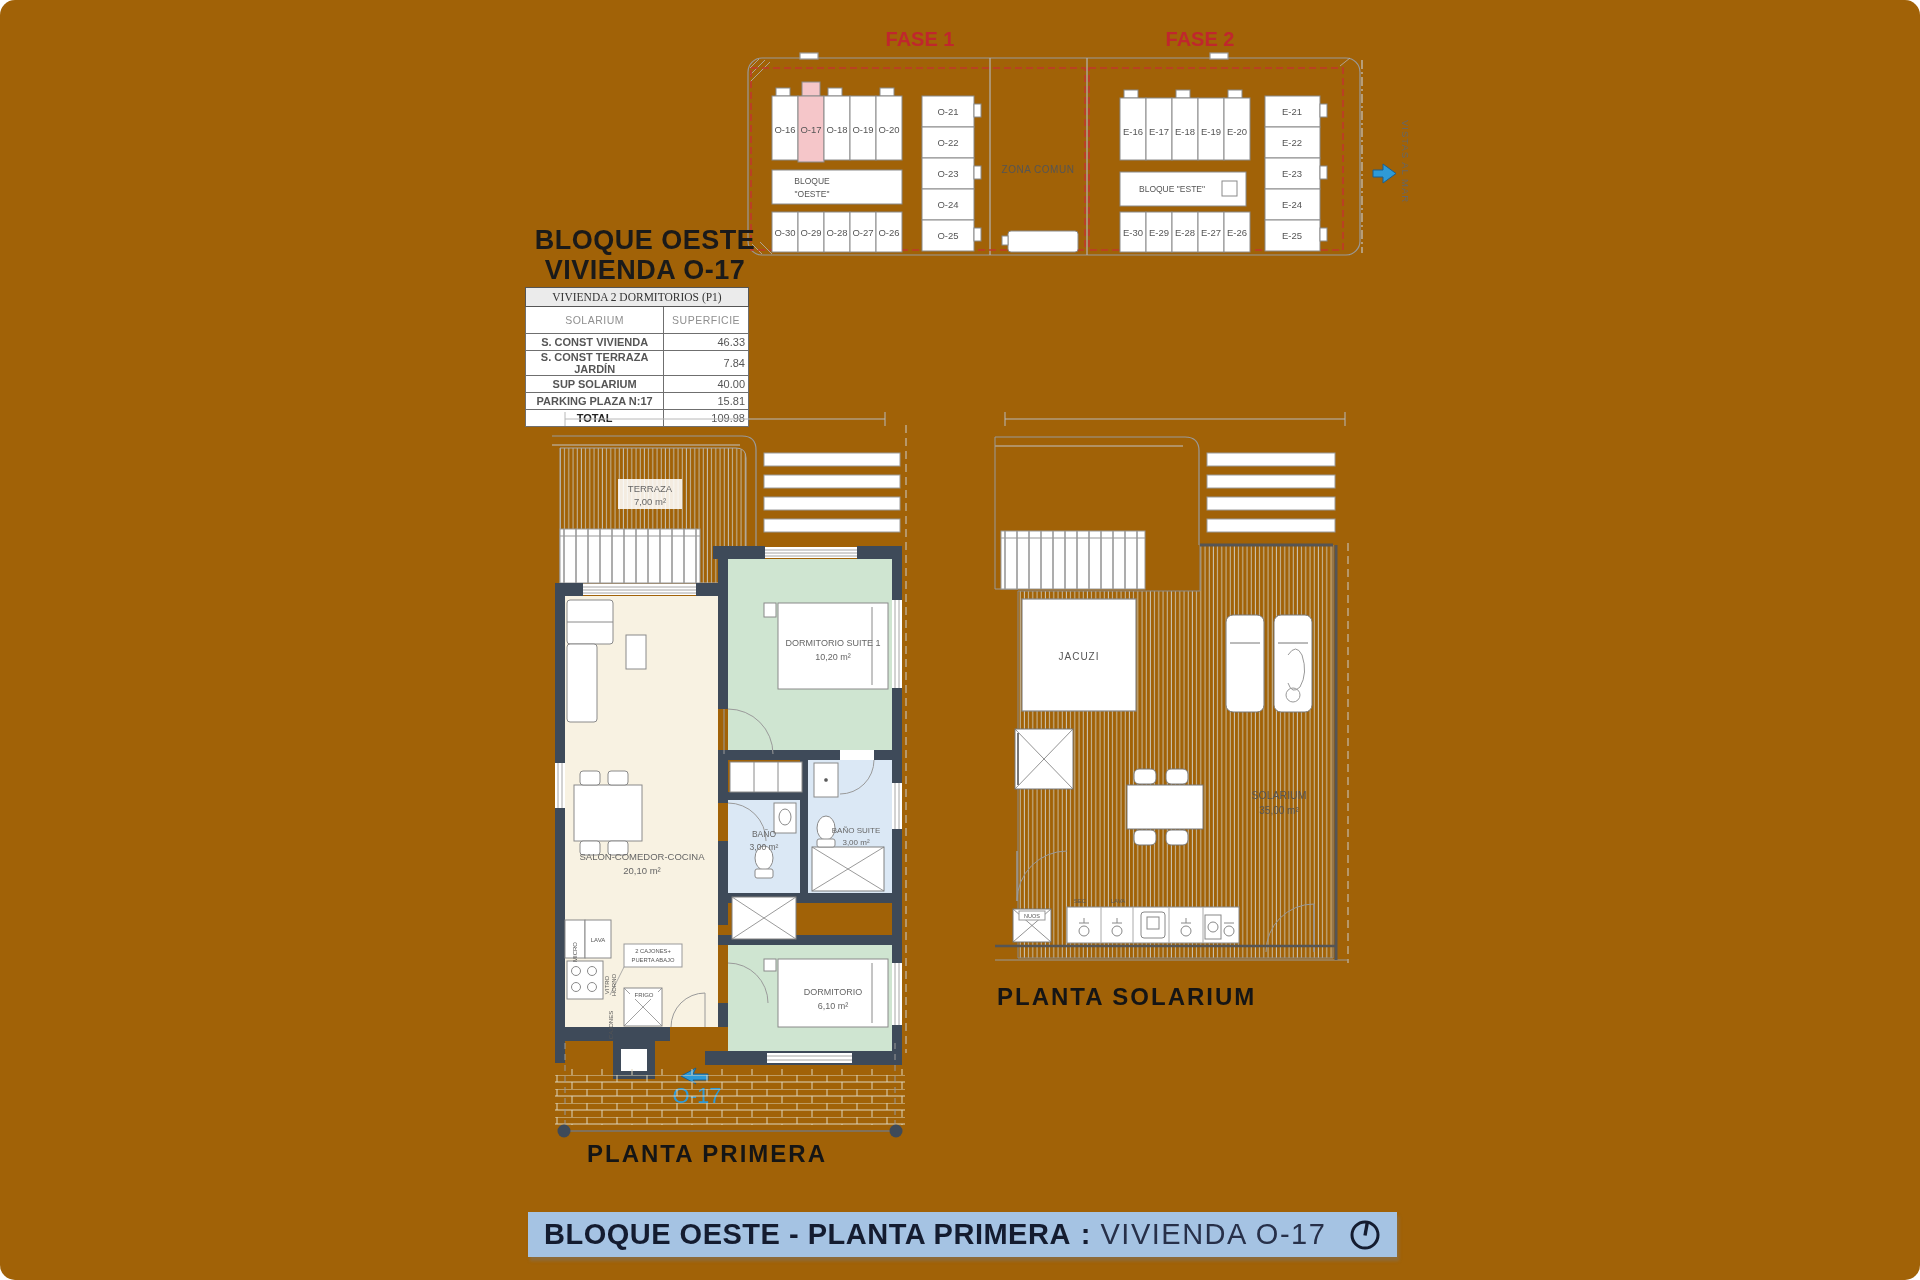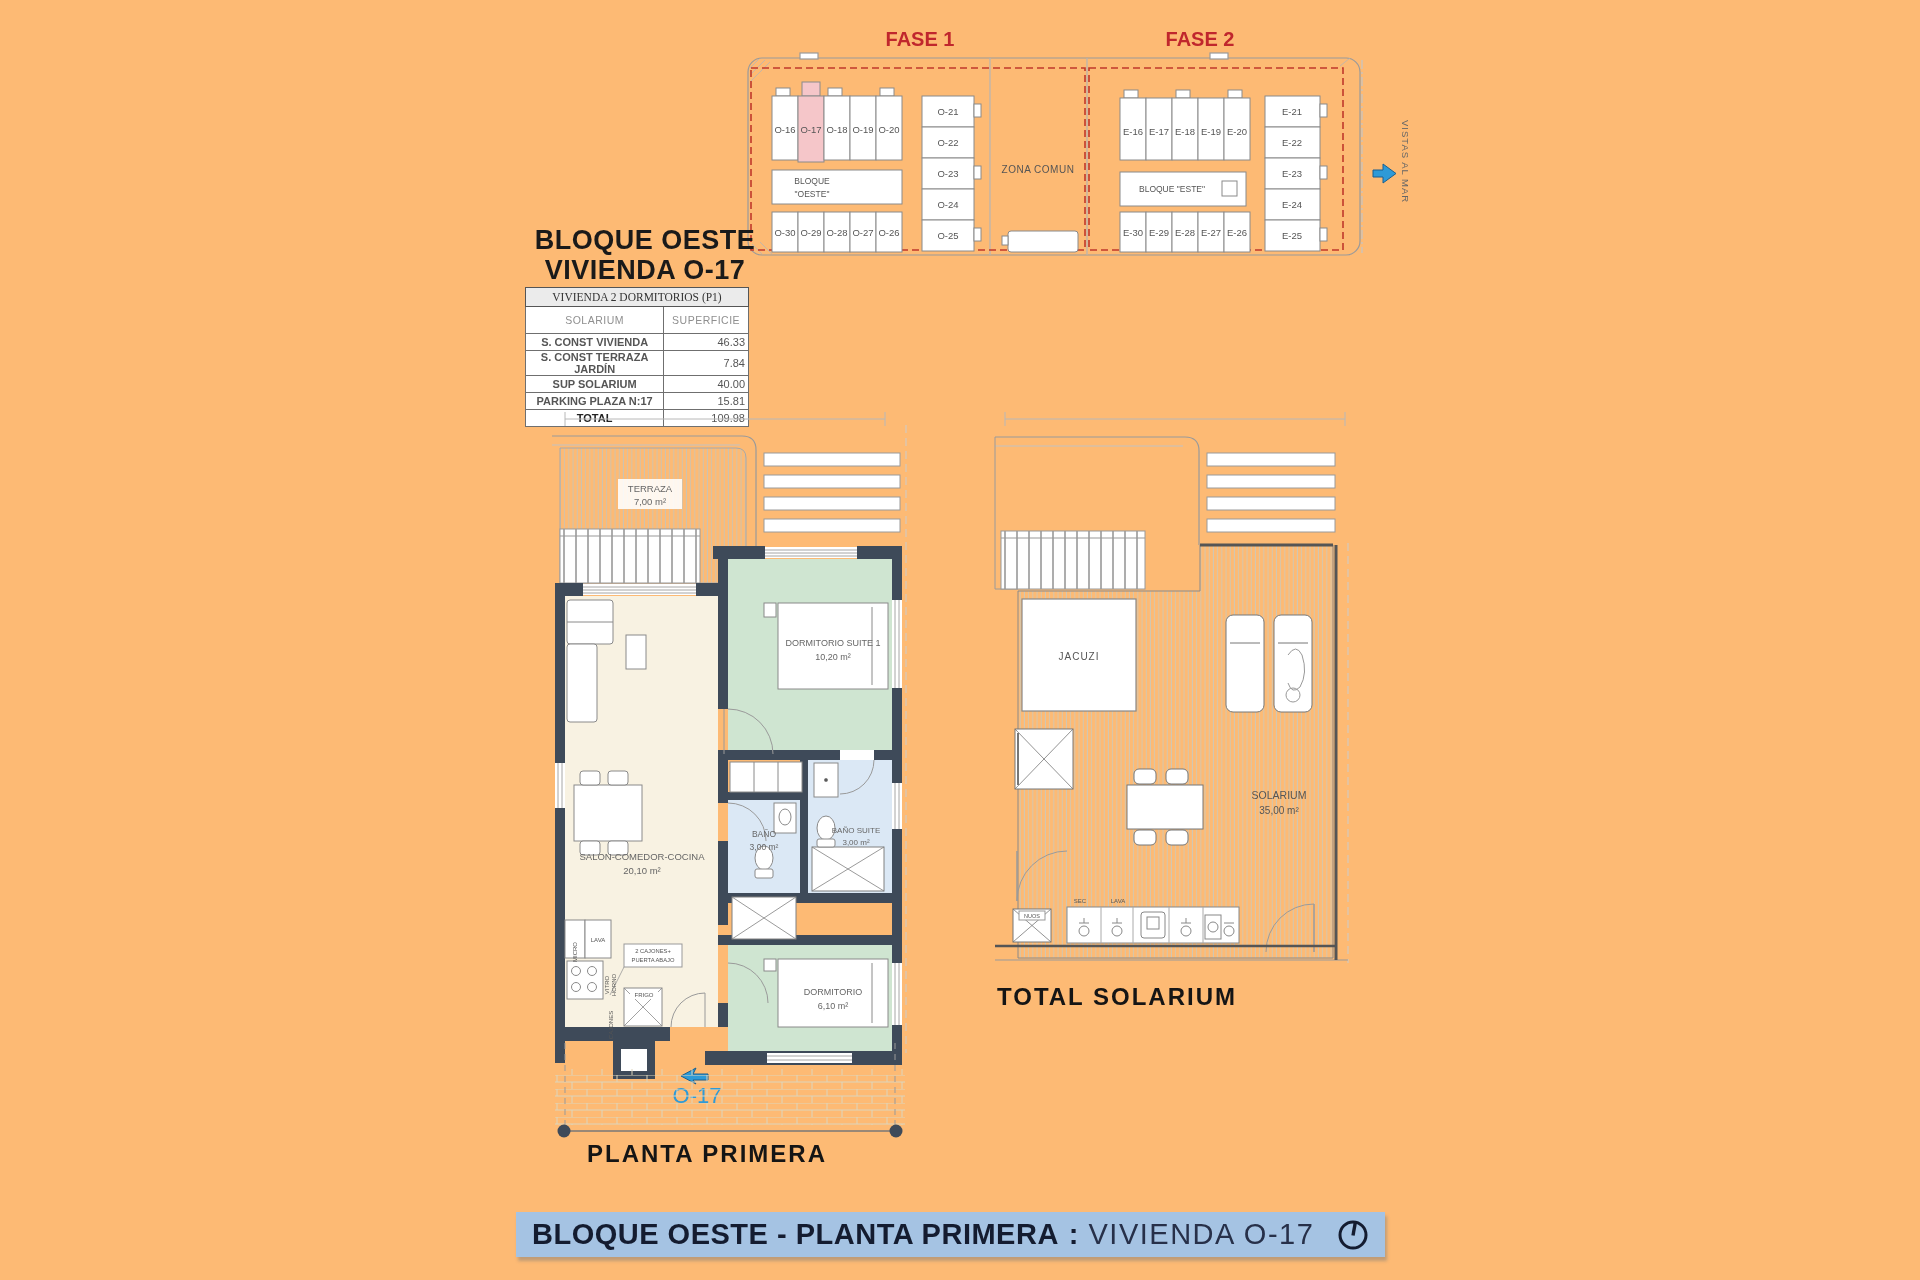--- a/index.html
+++ b/index.html
@@ -3,8 +3,8 @@
 <meta charset="utf-8">
 <style>
   html,body{margin:0;padding:0;background:#ffffff;}
-  .canvas{position:relative;width:1920px;height:1280px;background:#fdba74;overflow:hidden;
-          font-family:"Liberation Sans",sans-serif;}
+  .canvas{position:relative;width:1920px;height:1280px;background:#a16207;overflow:hidden;
+          font-family:"Liberation Sans",sans-serif;border-radius:15px;}
   .abs{position:absolute;}
 
   

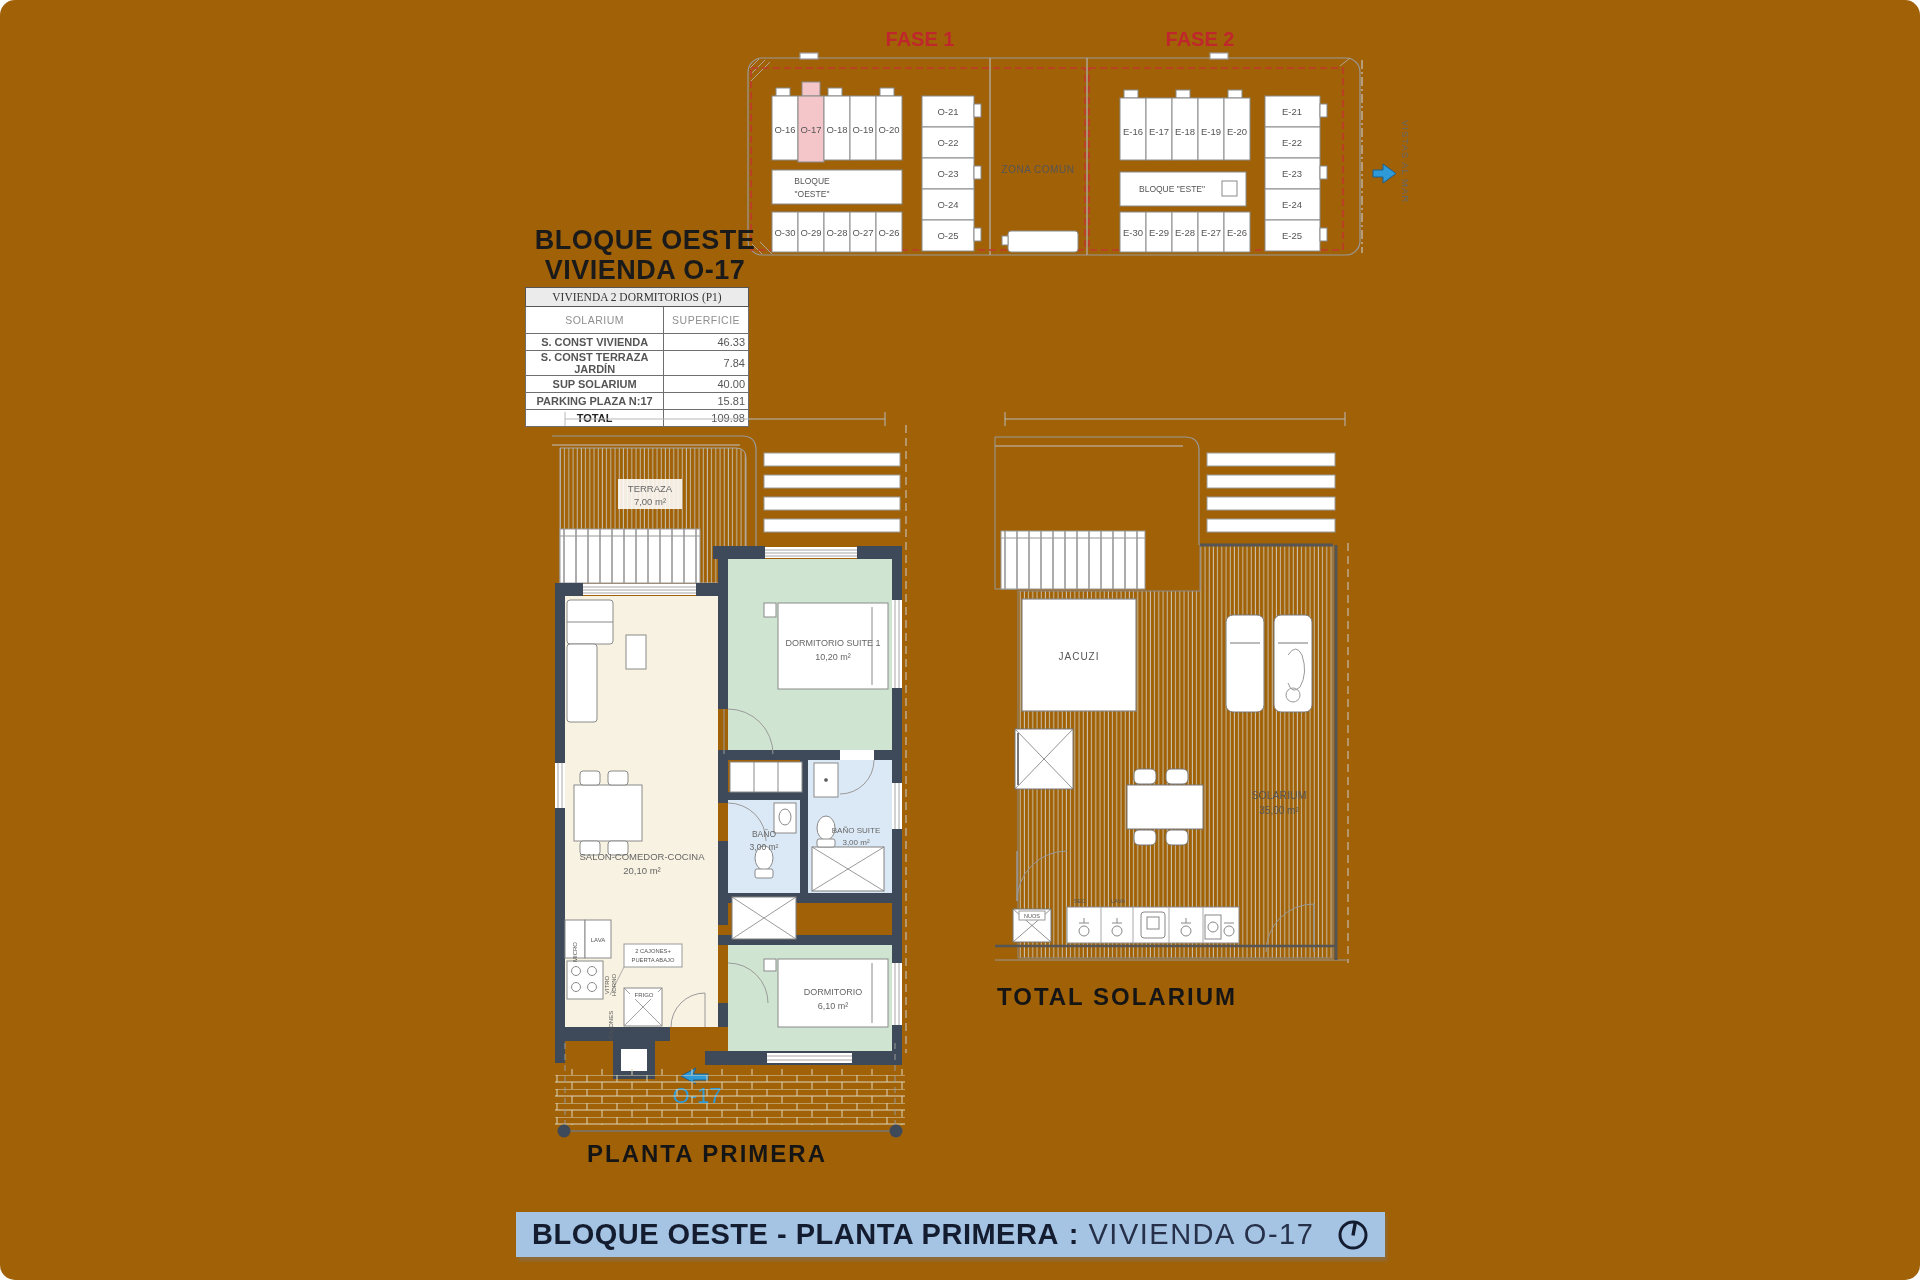--- a/index.html
+++ b/index.html
@@ -516,7 +516,7 @@
     </g>
   </svg>
 
-  <div class="abs plan-caption" style="left:997px;top:983px;">TOTAL SOLARIUM</div>
+  <div class="abs plan-caption" style="left:997px;top:983px;">PLANTA SOLARIUM</div>
 
   <div class="abs banner">
     <span class="banner-bold">BLOQUE OESTE - PLANTA PRIMERA</span>

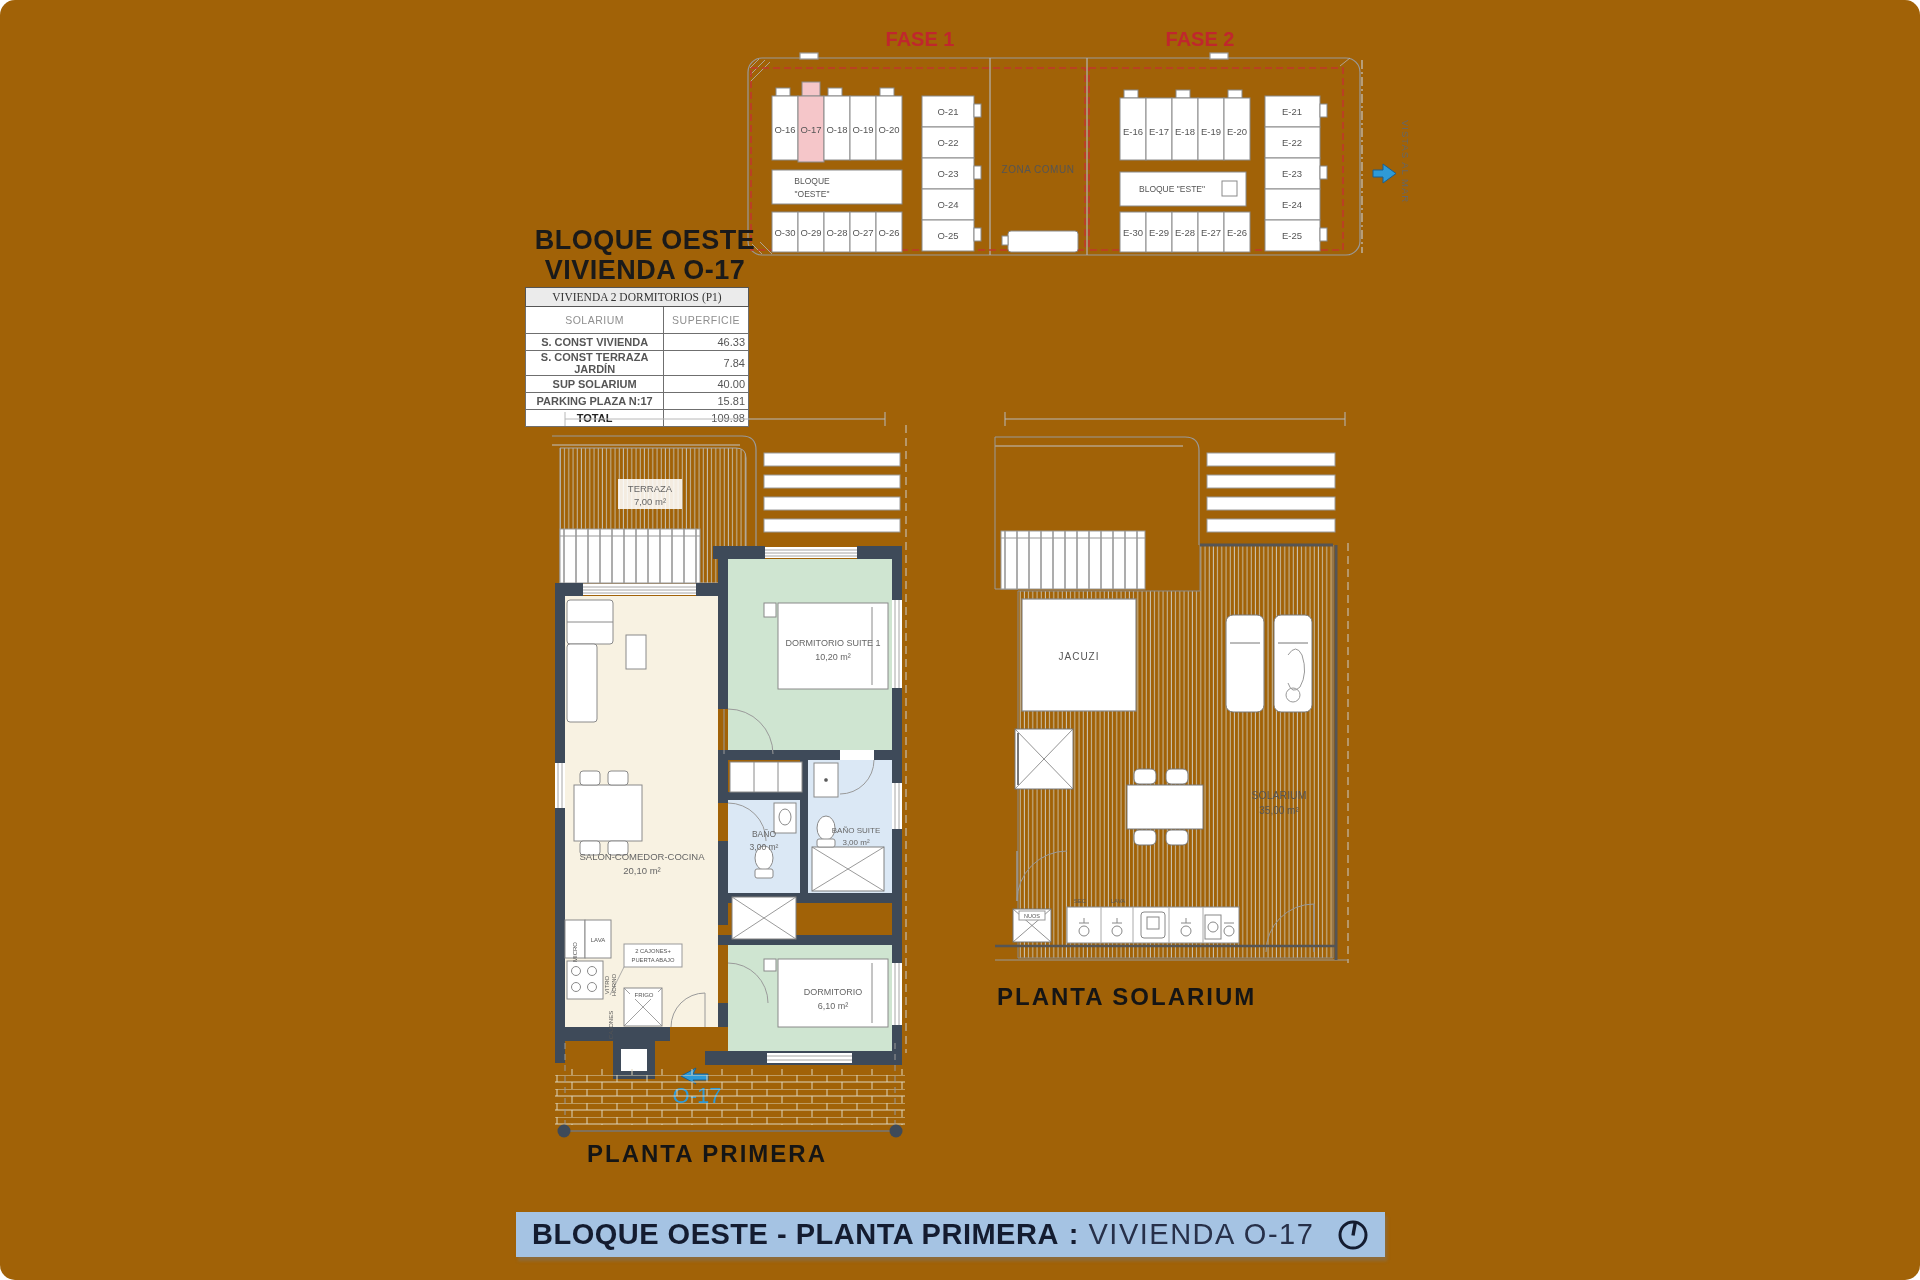--- a/index.html
+++ b/index.html
@@ -26,7 +26,7 @@
   .plan-caption{font-size:24px;font-weight:bold;letter-spacing:2px;color:#151515;}
 
   
-  .banner{left:516px;top:1212px;width:869px;height:45px;background:#a5c3e3;
+  .banner{left:528px;top:1212px;width:869px;height:45px;background:#a5c3e3;
     display:flex;align-items:center;padding:0 10px 0 16px;box-sizing:border-box;
     box-shadow:2px 4px 3px rgba(120,120,120,.45);}
   .banner-bold{font-size:29px;font-weight:bold;color:#141c30;letter-spacing:.5px;white-space:pre;}

